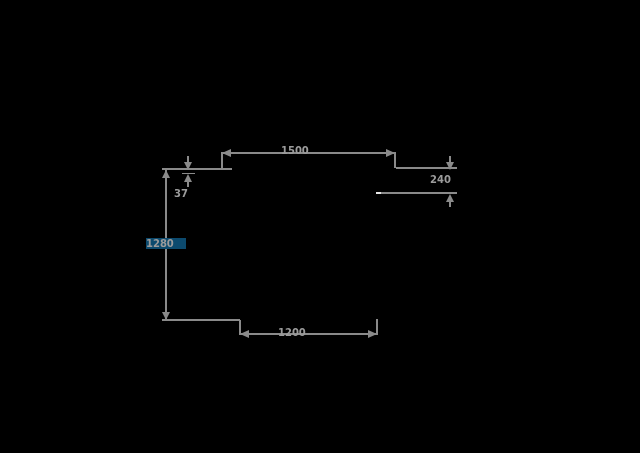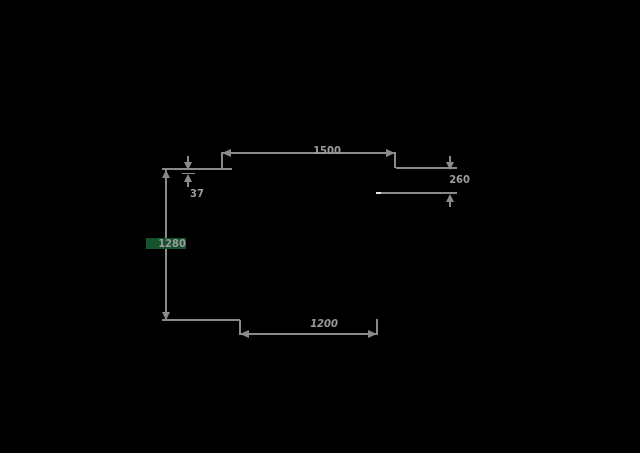--- a/index.html
+++ b/index.html
@@ -11,7 +11,7 @@
   .whitetick{position:absolute;background:#e6e6e6;}
   .dimlabel{
     position:absolute;color:#9b9b9b;font-size:10px;font-weight:bold;
-    text-align:right;line-height:11px;letter-spacing:0px;white-space:nowrap;
+    text-align:left;line-height:11px;letter-spacing:0px;white-space:nowrap;
   }
   .arr{position:absolute;width:0;height:0;}
   .arr-left {border-top:4px solid transparent;border-bottom:4px solid transparent;border-right:9px solid #8a8a8a;}

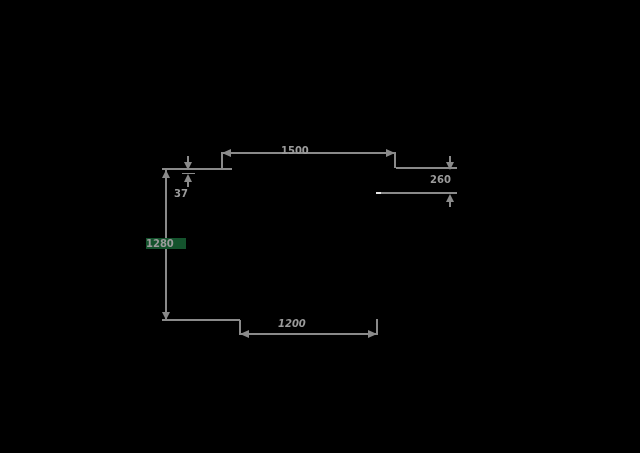--- a/index.html
+++ b/index.html
@@ -58,7 +58,7 @@
     <div class="hline" style="left:381px;top:192px;width:76px;height:2px;"></div>
     <div class="vline" style="left:449px;top:156px;width:2px;height:7px;"></div>
     <div class="arr arr-down" style="left:446px;top:162px;"></div>
-    <div class="dimlabel" style="left:430px;top:174px;width:40px;">260</div>
+    <div class="dimlabel" style="left:430px;top:174px;width:40px;">240</div>
     <div class="arr arr-up" style="left:446px;top:194px;"></div>
     <div class="vline" style="left:449px;top:201px;width:2px;height:6px;"></div>
   </div>

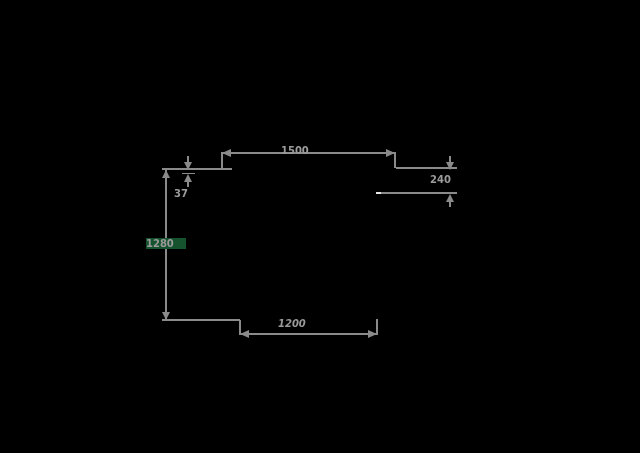--- a/index.html
+++ b/index.html
@@ -48,7 +48,7 @@
     <div class="vline" style="left:165px;top:170px;width:2px;height:150px;"></div>
     <div class="arr arr-up" style="left:162px;top:170px;"></div>
     <div class="arr arr-down" style="left:162px;top:312px;"></div>
-    <div class="dimlabel" style="left:146px;top:238px;width:40px;background:#14532d;">1280</div>
+    <div class="dimlabel" style="left:146px;top:238px;width:40px;background:#0c4a6e;">1280</div>
     <div class="hline" style="left:162px;top:319px;width:78px;height:2px;"></div>
   </div>
 

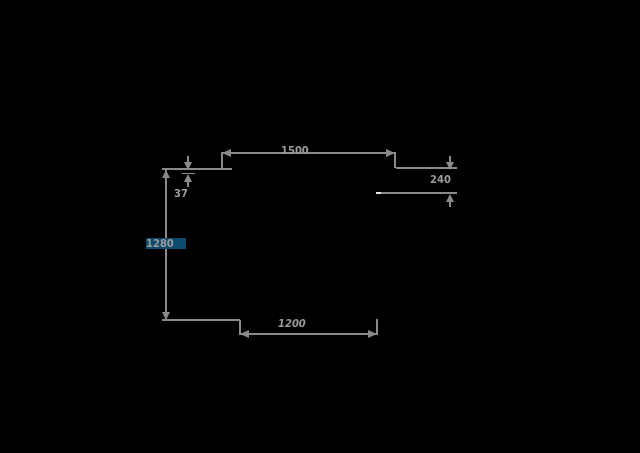--- a/index.html
+++ b/index.html
@@ -69,7 +69,7 @@
     <div class="vline" style="left:376px;top:319px;width:2px;height:16px;"></div>
     <div class="arr arr-left" style="left:240px;top:330px;"></div>
     <div class="arr arr-right" style="left:368px;top:330px;"></div>
-    <div class="dimlabel" style="left:278px;top:318px;width:60px;font-style:italic;">1200</div>
+    <div class="dimlabel" style="left:278px;top:327px;width:60px;">1200</div>
   </div>
 
 </div>

